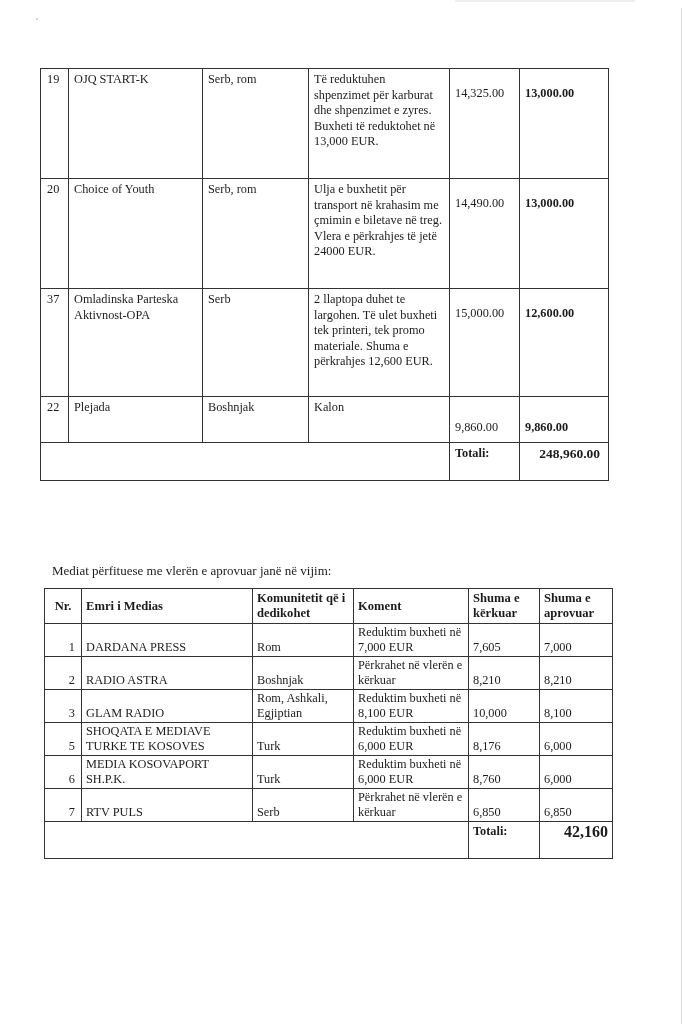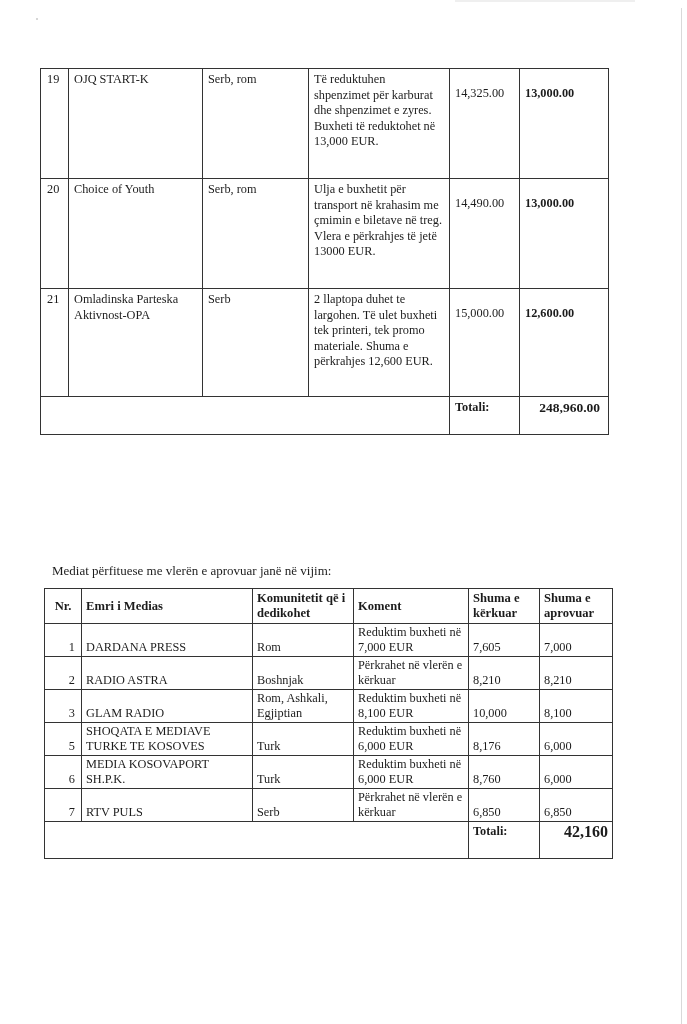--- a/index.html
+++ b/index.html
@@ -67,7 +67,7 @@
     <td class="num">20</td>
     <td>Choice of Youth</td>
     <td>Serb, rom</td>
-    <td>Ulja e buxhetit për transport në krahasim me çmimin e biletave në treg. Vlera e përkrahjes të jetë 13000 EUR.</td>
+    <td>Ulja e buxhetit për transport në krahasim me çmimin e biletave në treg. Vlera e përkrahjes të jetë 24000 EUR.</td>
     <td class="amt">14,490.00</td>
     <td class="amt bold">13,000.00</td>
   </tr>

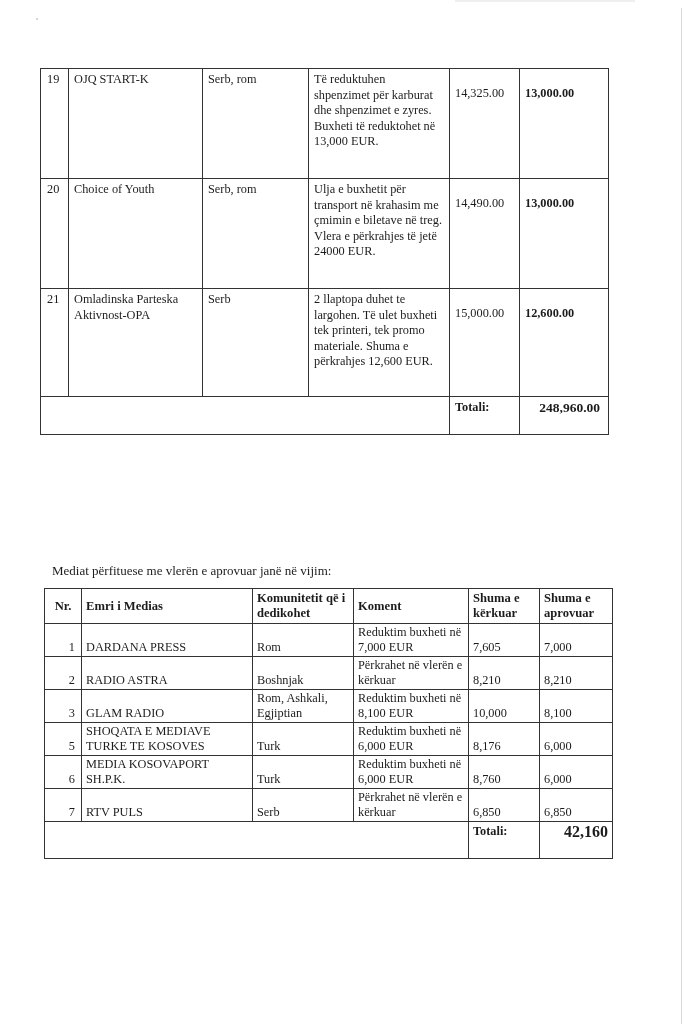--- a/index.html
+++ b/index.html
@@ -72,7 +72,7 @@
     <td class="amt bold">13,000.00</td>
   </tr>
   <tr style="height:108px">
-    <td class="num">21</td>
+    <td class="num">37</td>
     <td>Omladinska Parteska Aktivnost-OPA</td>
     <td>Serb</td>
     <td>2 llaptopa duhet te largohen. Të ulet buxheti tek printeri, tek promo materiale. Shuma e përkrahjes 12,600 EUR.</td>

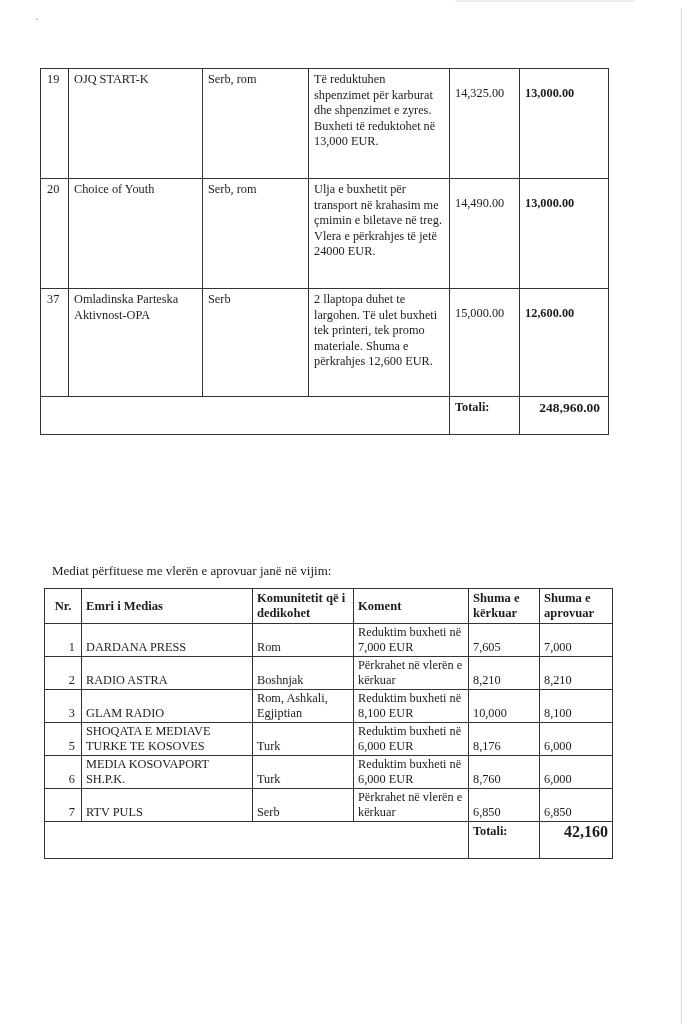--- a/index.html
+++ b/index.html
@@ -78,6 +78,14 @@
     <td>2 llaptopa duhet te largohen. Të ulet buxheti tek printeri, tek promo materiale. Shuma e përkrahjes 12,600 EUR.</td>
     <td class="amt">15,000.00</td>
     <td class="amt bold">12,600.00</td>
+  </tr>
+  <tr class="r22" style="height:46px">
+    <td class="num">22</td>
+    <td>Plejada</td>
+    <td>Boshnjak</td>
+    <td>Kalon</td>
+    <td class="amt">9,860.00</td>
+    <td class="amt bold">9,860.00</td>
   </tr>
   <tr style="height:38px">
     <td colspan="4"></td>

